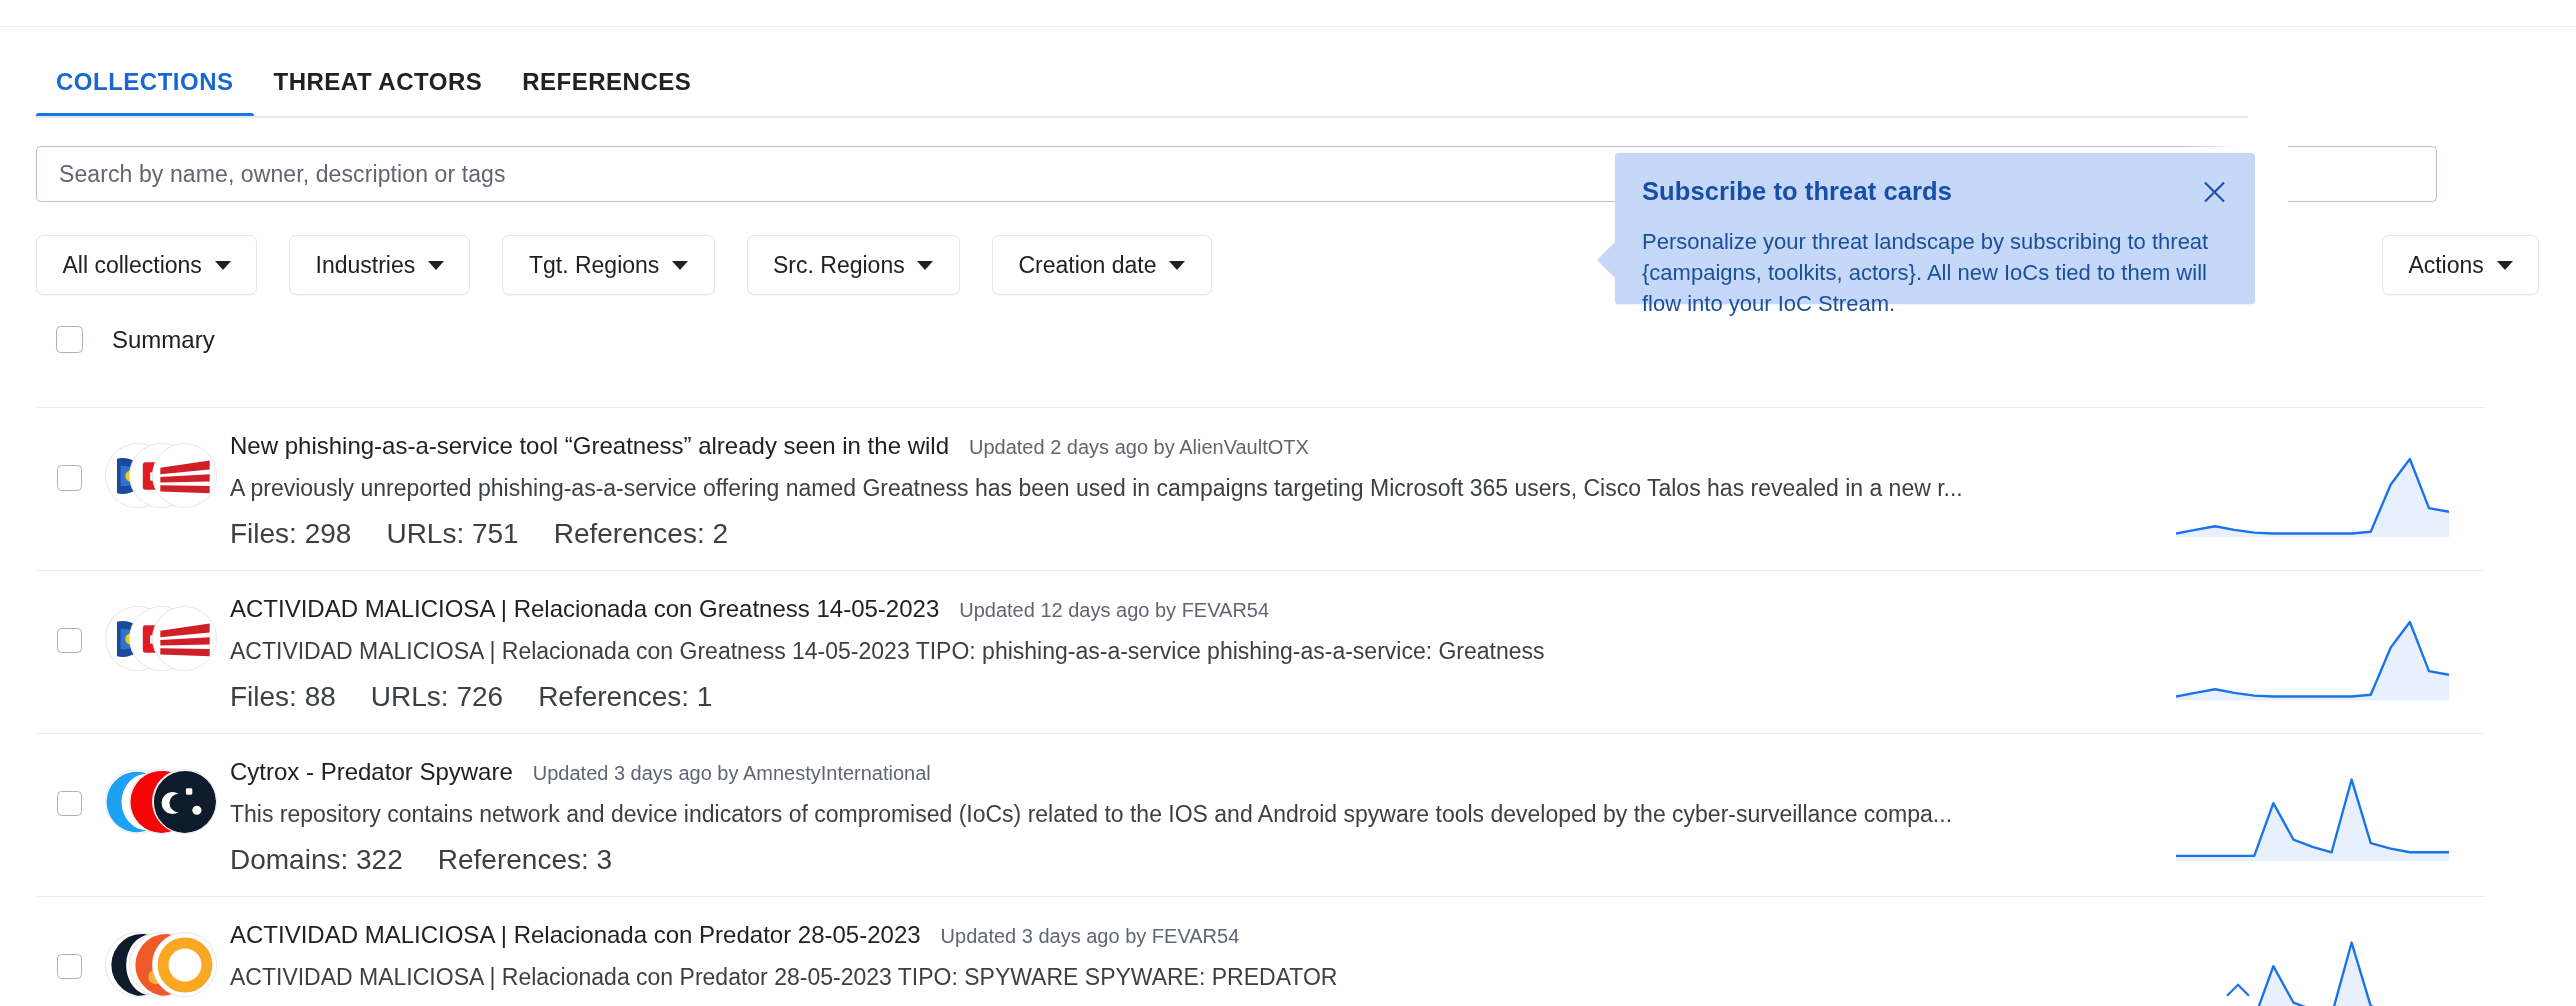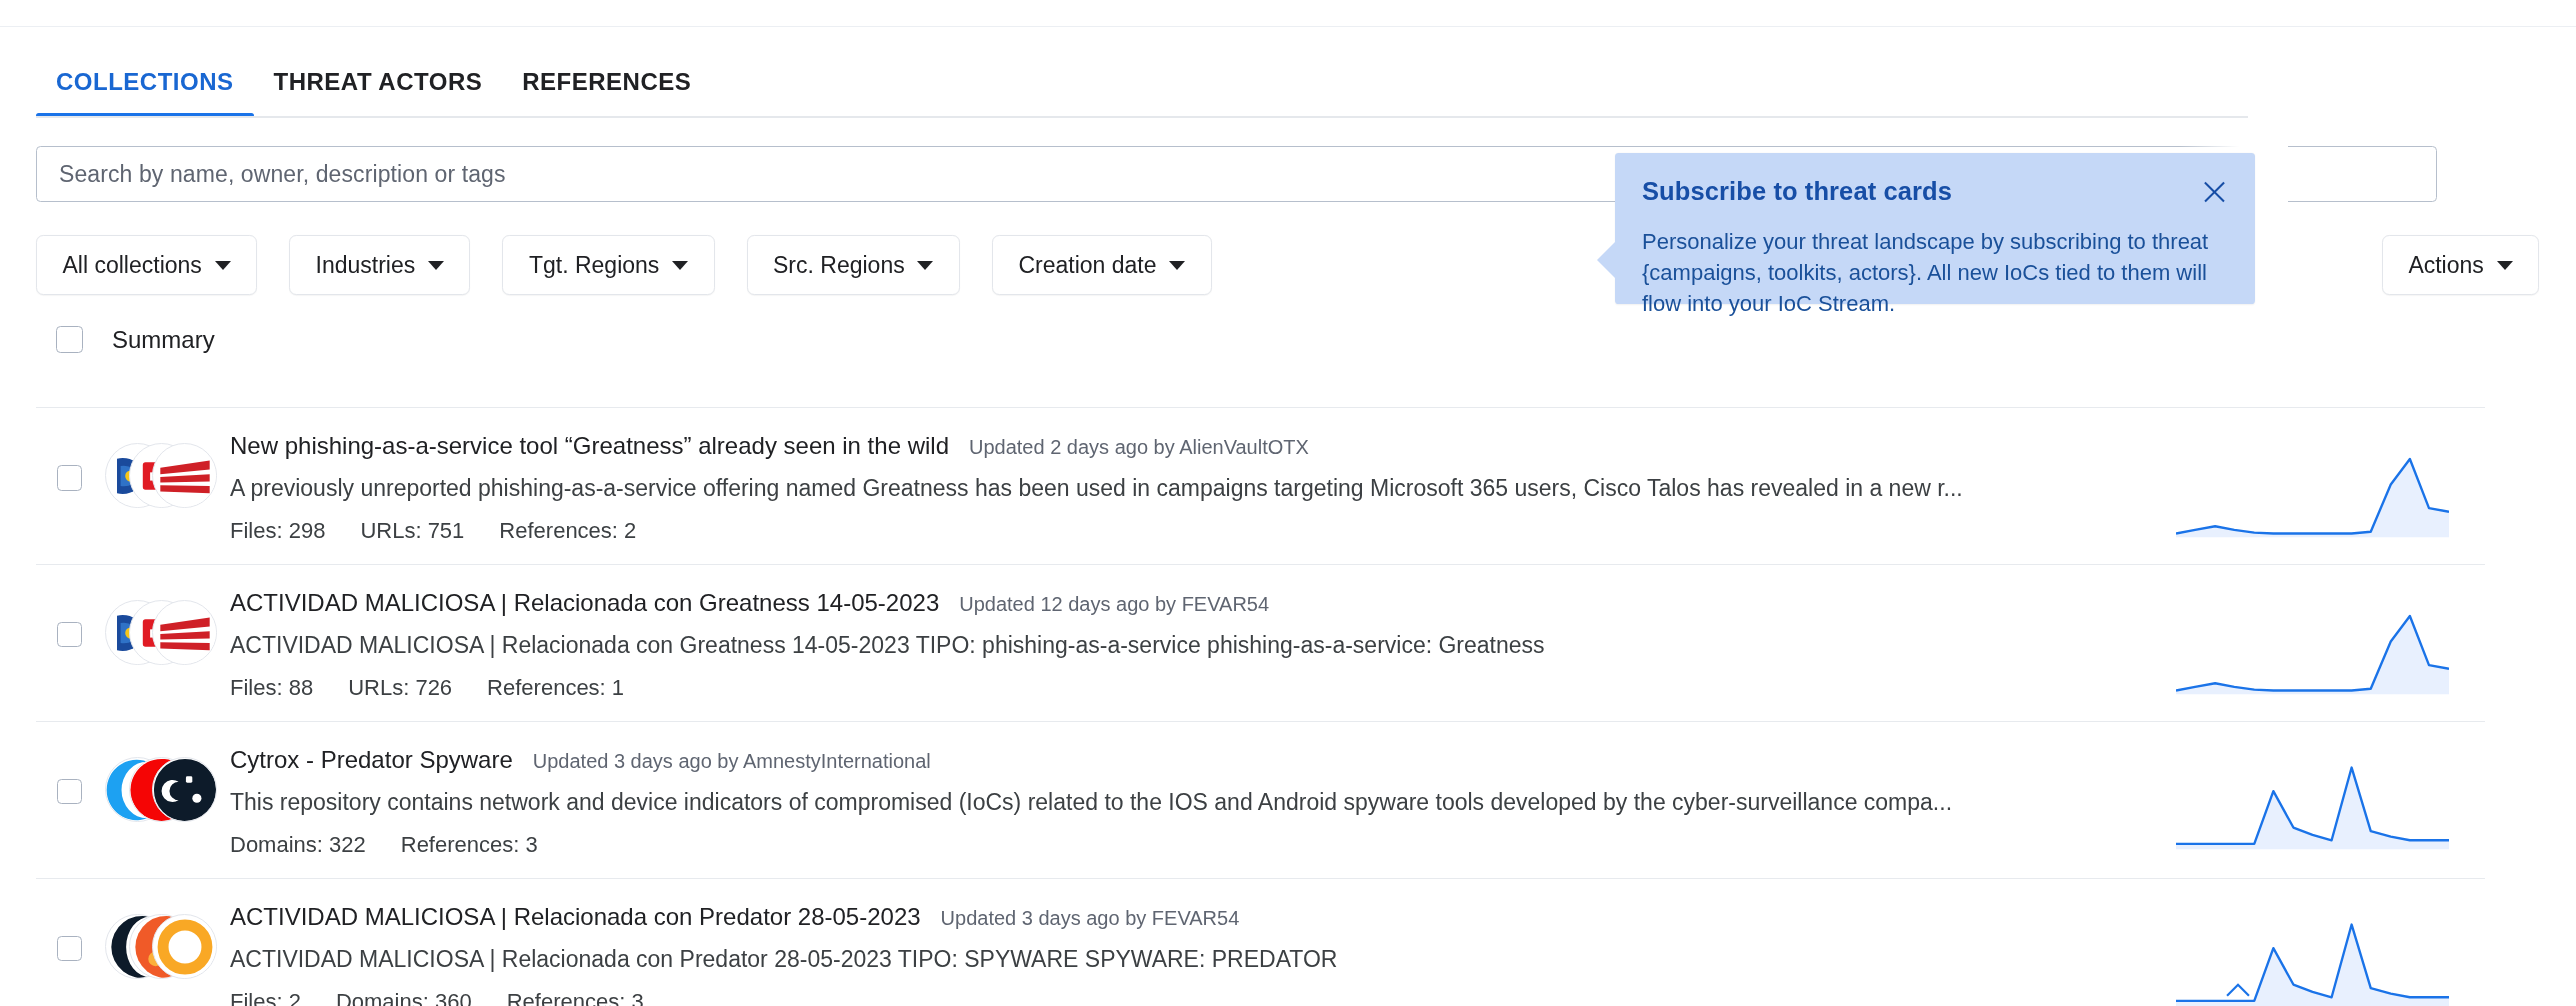--- a/index.html
+++ b/index.html
@@ -151,7 +151,7 @@
     font-size: 23px; color: #3c4043;
     white-space: nowrap; overflow: hidden; text-overflow: ellipsis;
   }
-  .row-stats { margin-top: 16.4px; font-size: 22px; color: #3c4043; display: flex; gap: 35px; }
+  .row-stats { margin-top: 16.4px; font-size: 28px; color: #3c4043; display: flex; gap: 35px; }
 
   .spark { width: 309px; flex: none; padding-top: 7.3px; }
   .spark svg { display: block; }

